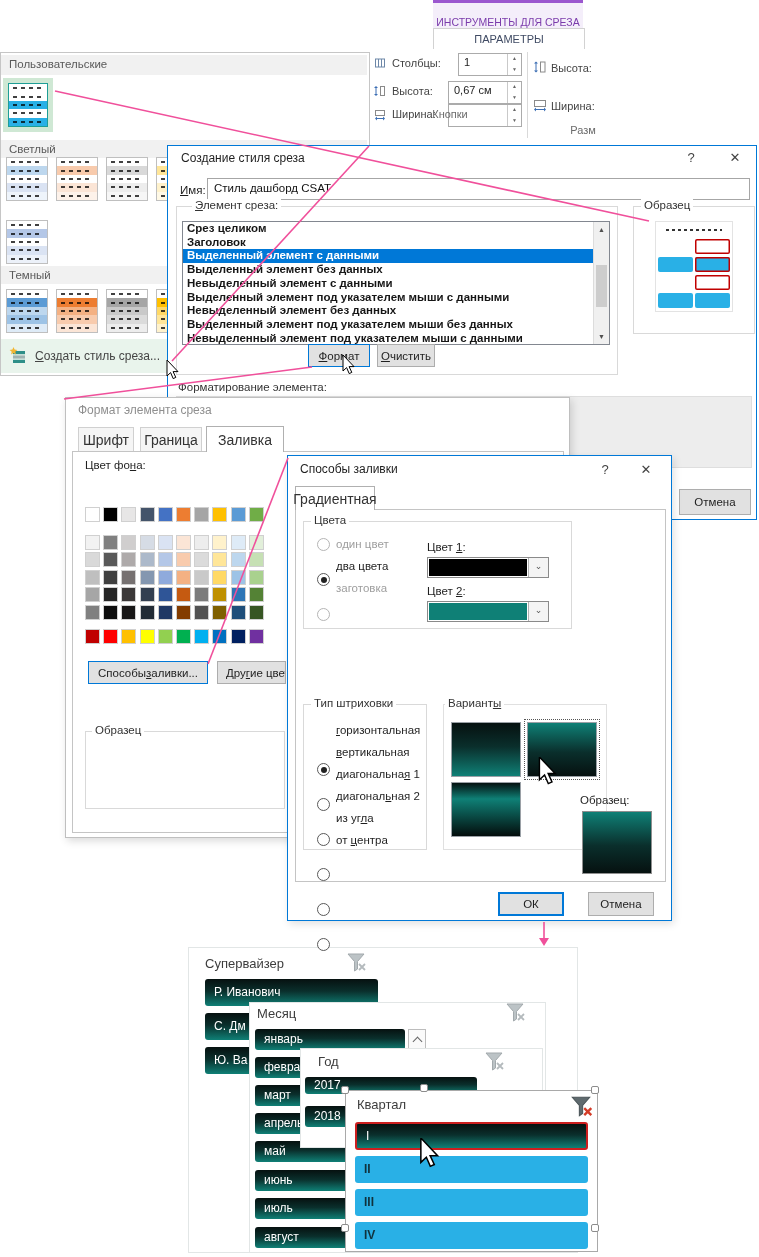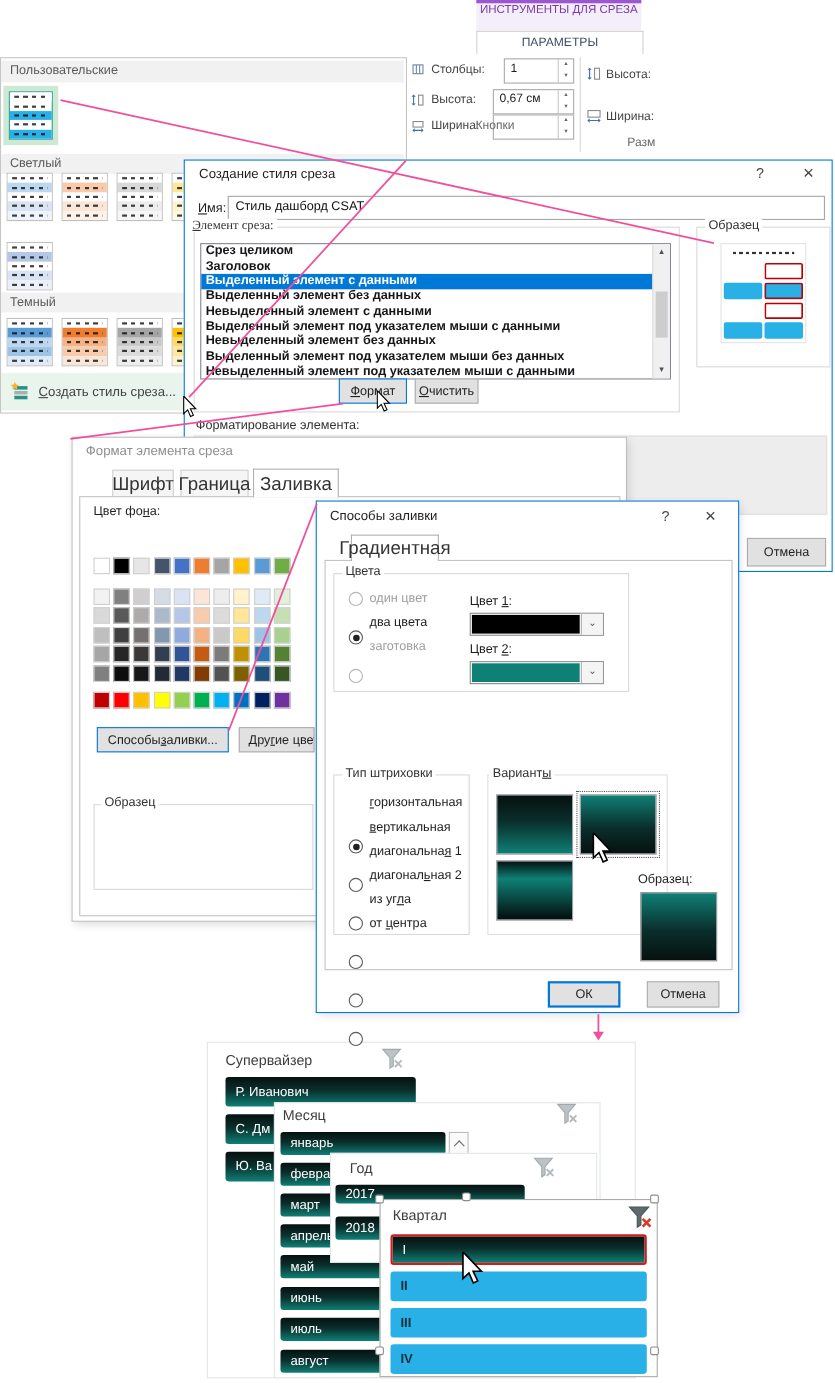--- a/index.html
+++ b/index.html
@@ -10,7 +10,7 @@
 
   
   .ctx-head{background:#f4eefa;border-top:3px solid #9b57cf;color:#7a3bab;font-size:10.5px;
-            display:flex;align-items:flex-start;justify-content:center;}
+            display:flex;align-items:flex-end;justify-content:center;}
   .ctx-tab{background:#fff;border:1px solid #d2d2d2;border-bottom:none;color:#3f4a63;font-size:11px;
            display:flex;align-items:center;justify-content:center;}
   .spin{background:#fff;border:1px solid #ababab;font-size:11px;color:#222;display:flex;}

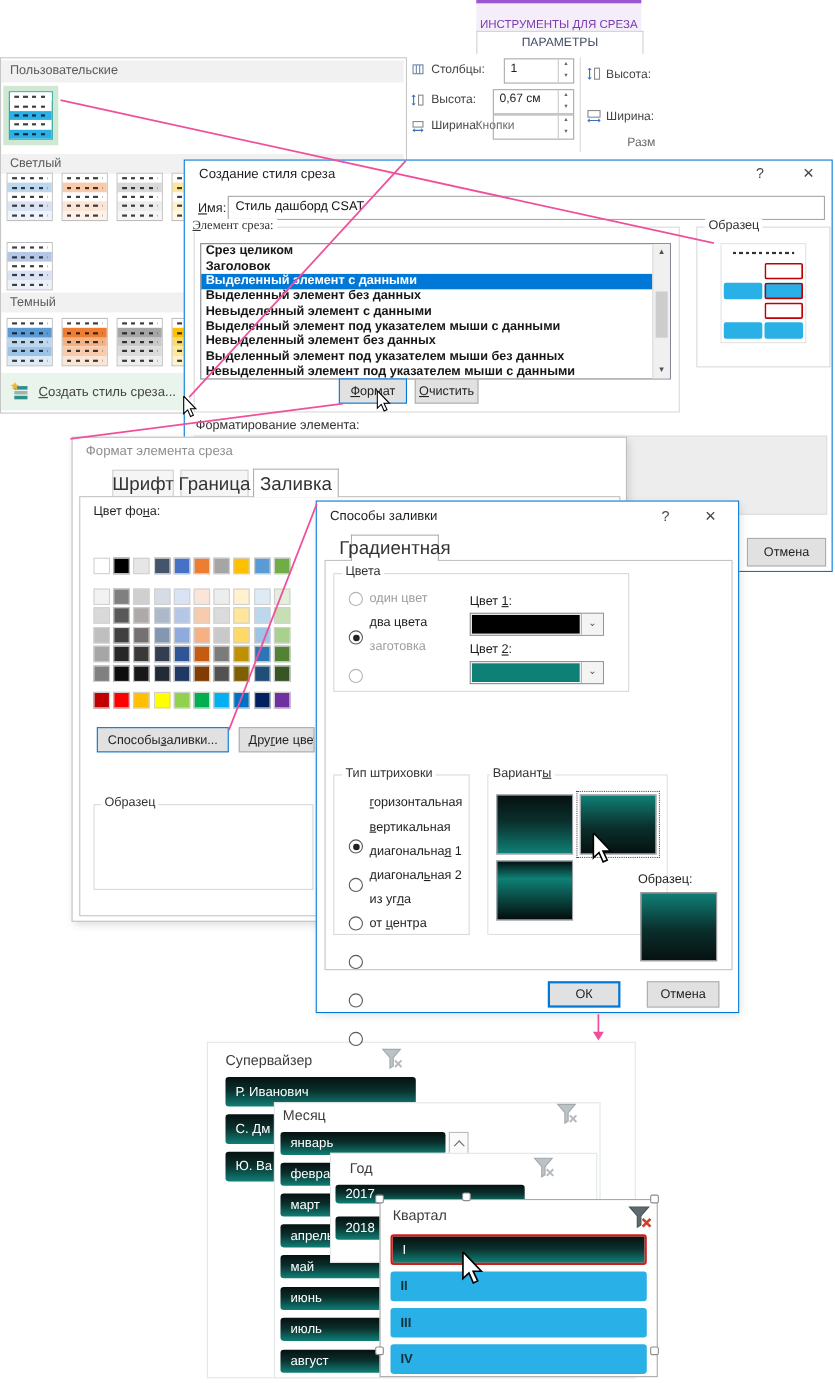--- a/index.html
+++ b/index.html
@@ -279,7 +279,7 @@
   <div class="abs input" style="left:207px;top:178px;width:543px;height:22px;z-index:2;">Стиль дашборд CSAT</div>
 
   <div class="abs fieldset" style="left:176px;top:206px;width:440px;height:167px;z-index:2;"></div>
-  <div class="abs legend" style="left:172px;top:199px;z-index:2;font-family:Liberation Serif, serif;"><u>Э</u>лемент среза:</div>
+  <div class="abs legend" style="left:192px;top:199px;z-index:2;"><u>Э</u>лемент среза:</div>
 
   <div class="abs listbox" style="left:182px;top:221px;width:428px;height:124px;z-index:2;">
     <div style="margin-right:15px;">

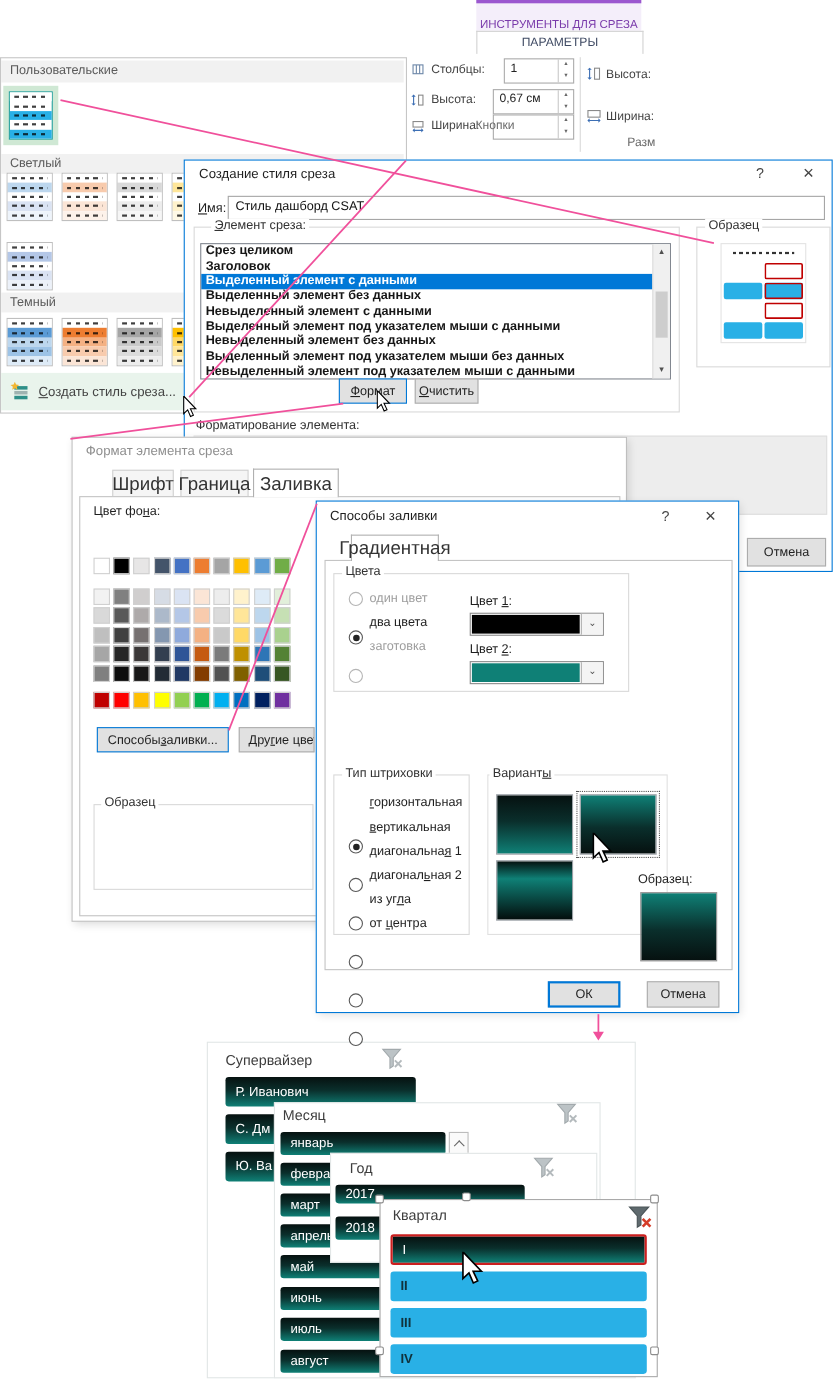--- a/index.html
+++ b/index.html
@@ -56,8 +56,8 @@
   .sbar{background:#f0f0f0;border-left:1px solid #dcdcdc;}
   .sbar .ar{height:15px;font-size:7px;color:#505050;text-align:center;line-height:15px;}
   .sbar .thumbv{background:#cdcdcd;margin:0 2px;}
-  .tab{background:#f5f5f5;border:1px solid #d0d0d0;font-size:17px;color:#333;
-       display:flex;align-items:center;justify-content:center;box-sizing:border-box;margin-left:24px;}
+  .tab{background:#f5f5f5;border:1px solid #d0d0d0;font-size:14px;color:#333;
+       display:flex;align-items:center;justify-content:center;box-sizing:border-box;}
   .tab.active{background:#fff;border:1px solid #b0b0b0;border-bottom:none;z-index:3;}
   .tabpanel{background:#fff;border:1px solid #c4c4c4;}
   .graybox{background:#ededed;border:1px solid #dedede;}

